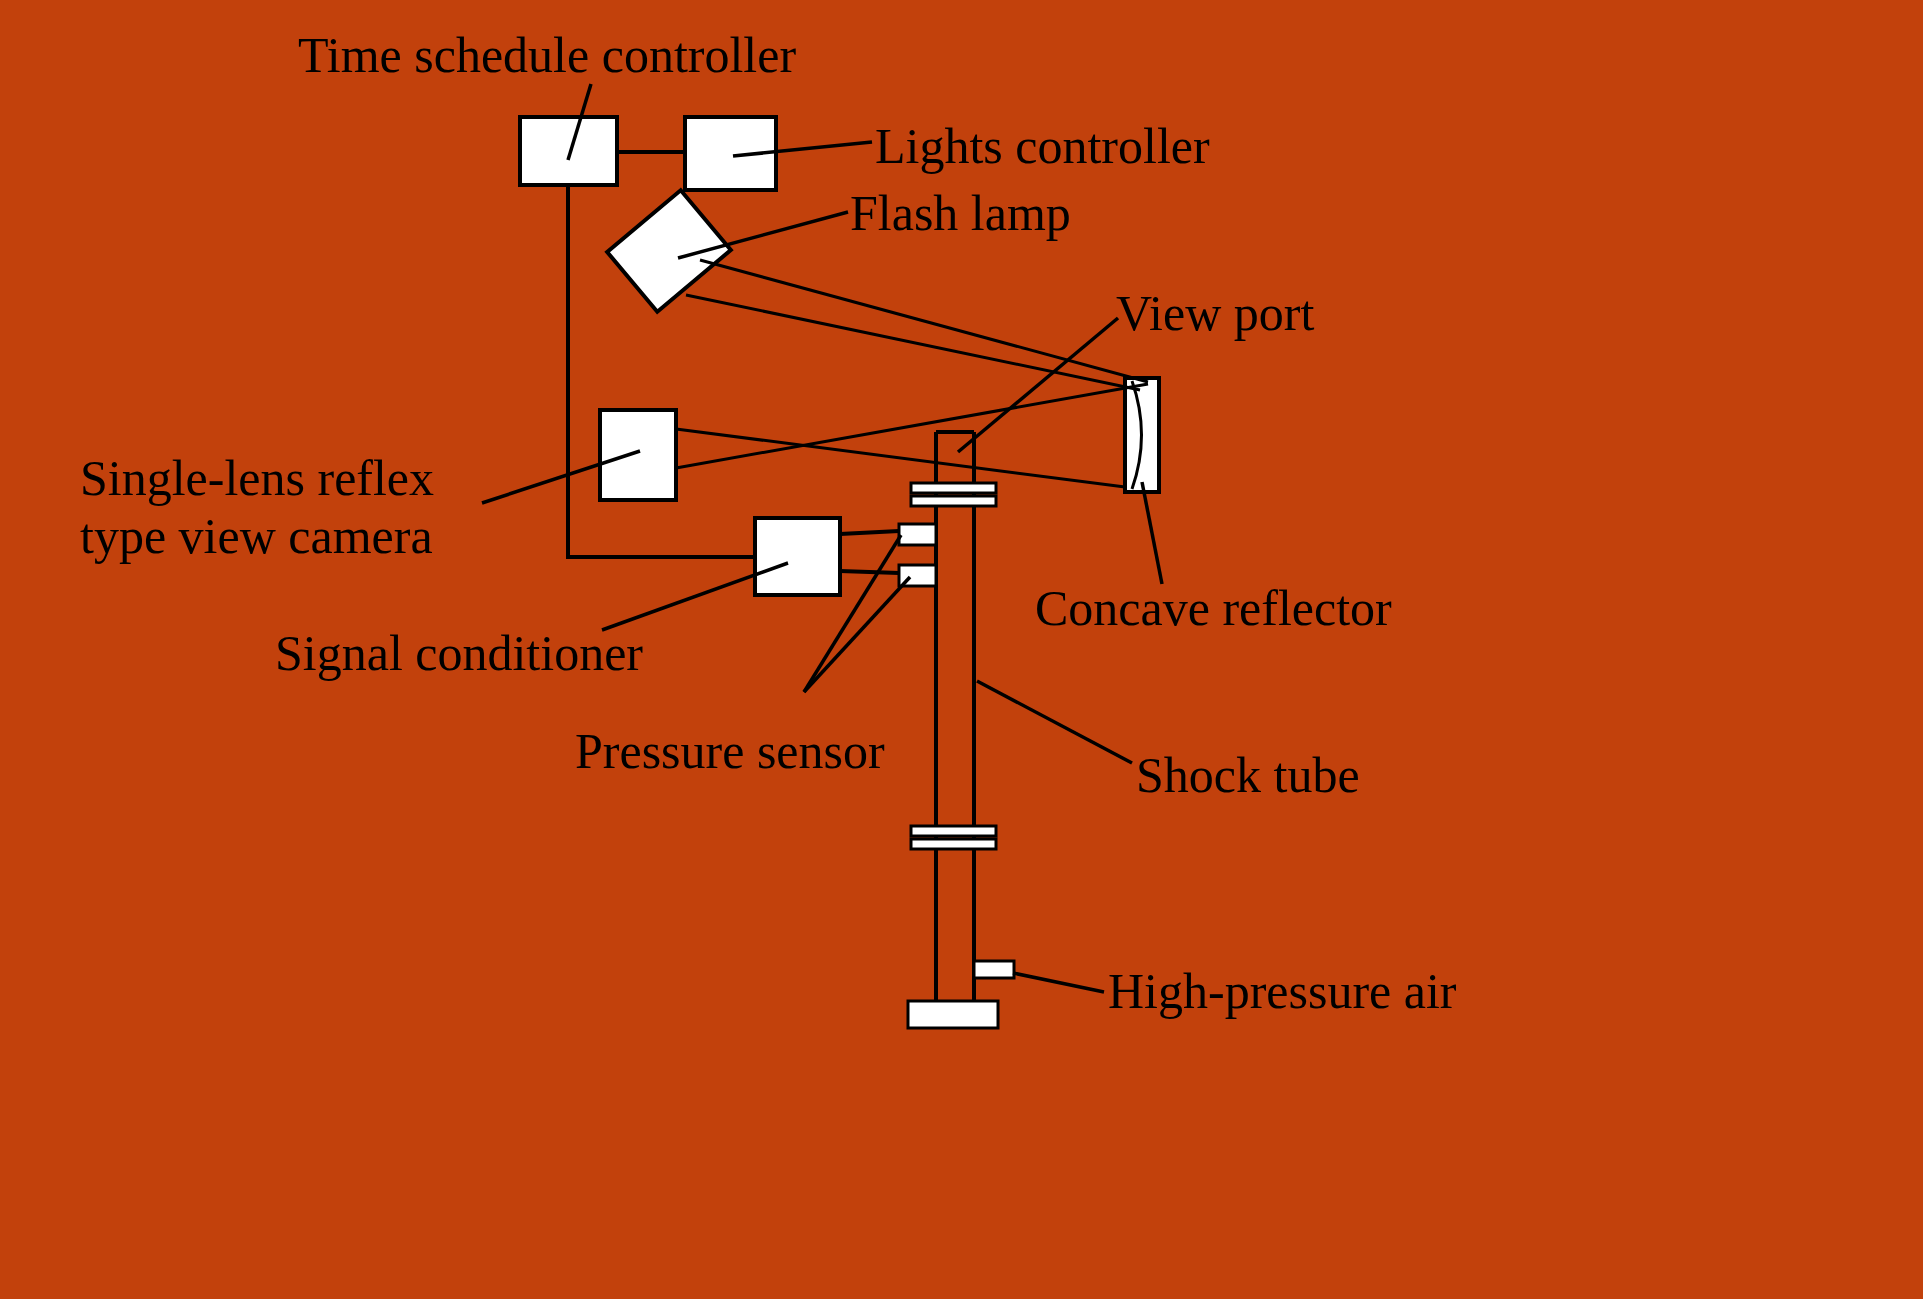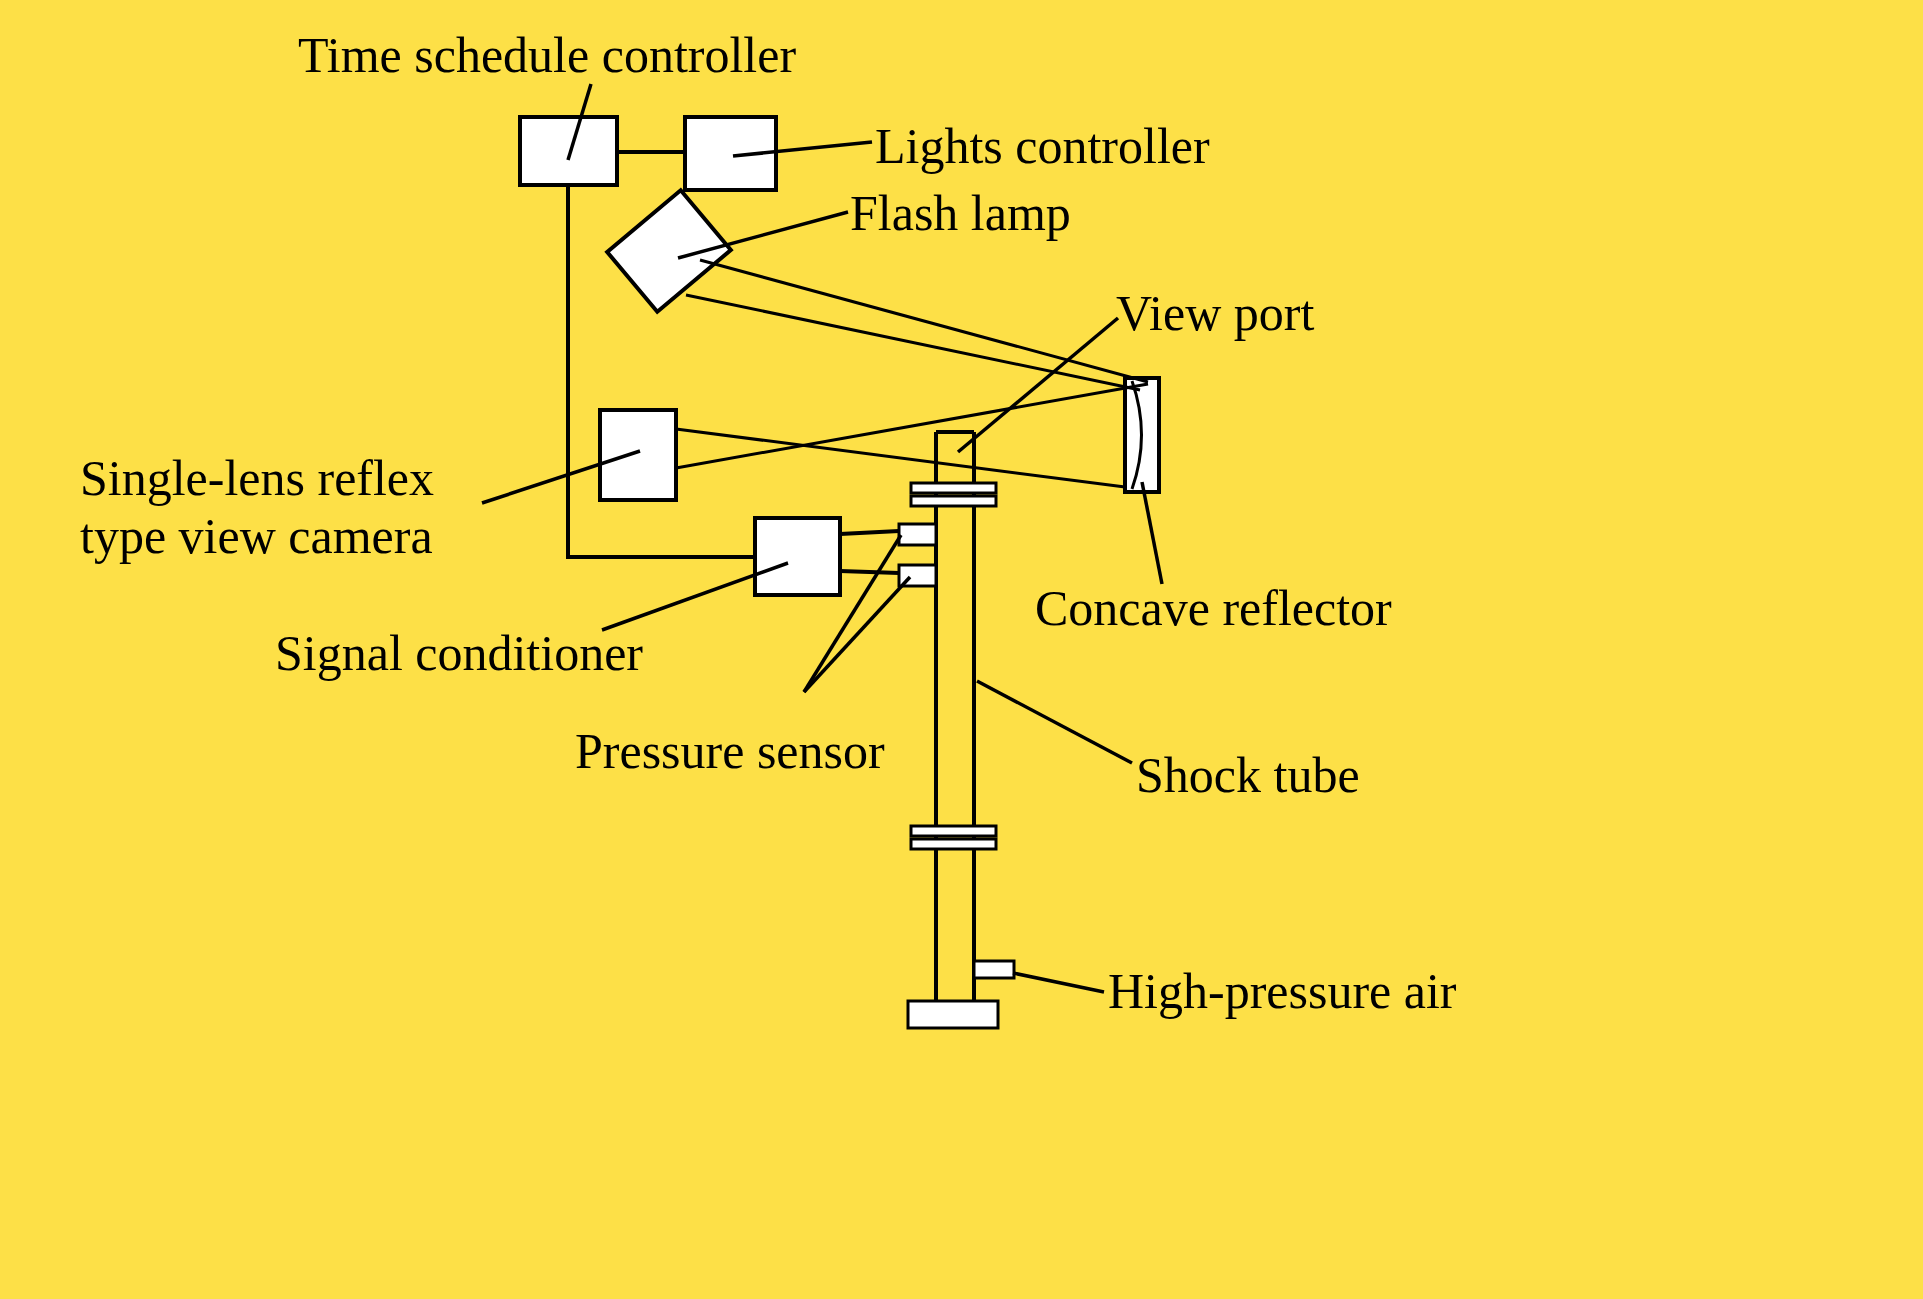--- a/index.html
+++ b/index.html
@@ -11,7 +11,7 @@
     position: relative;
     width: 1923px;
     height: 1299px;
-    background: #fde047;
+    background: #c2410c;
     overflow: hidden;
   }
   svg {

